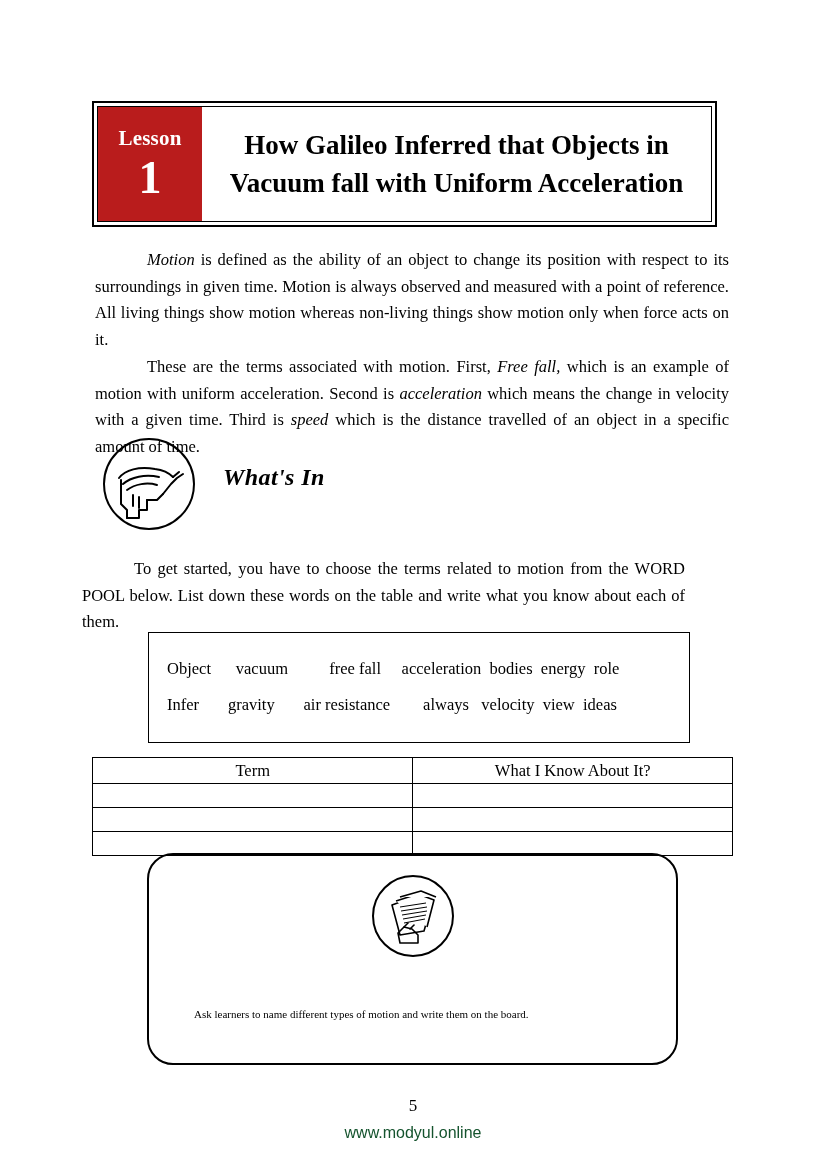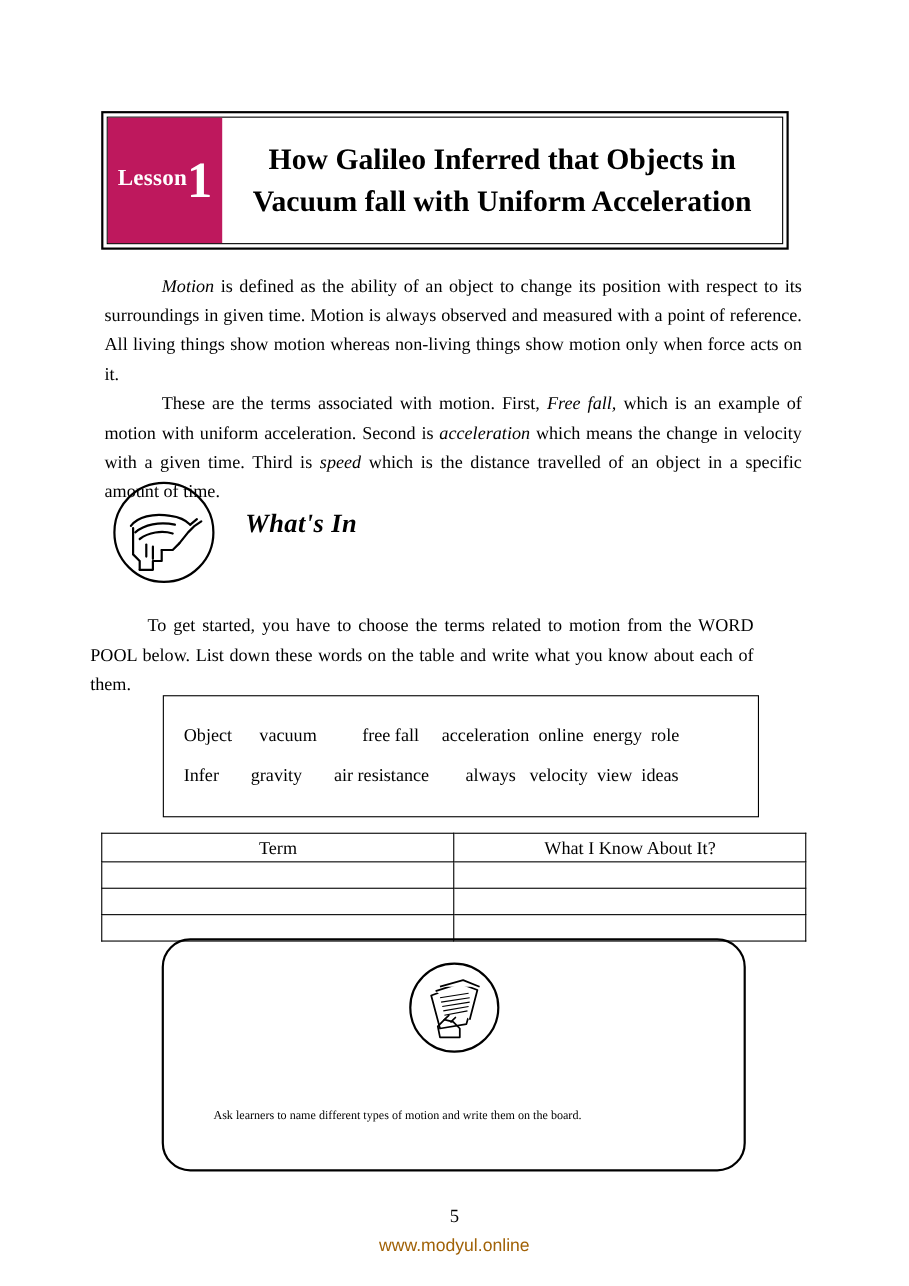--- a/index.html
+++ b/index.html
@@ -45,10 +45,10 @@
   }
   .lesson-tag {
     width: 104px;
-    background: #be185d;
+    background: #b91c1c;
     color: #fff;
     display: flex;
-    flex-direction: row;
+    flex-direction: column;
     align-items: center;
     justify-content: center;
     flex: none;

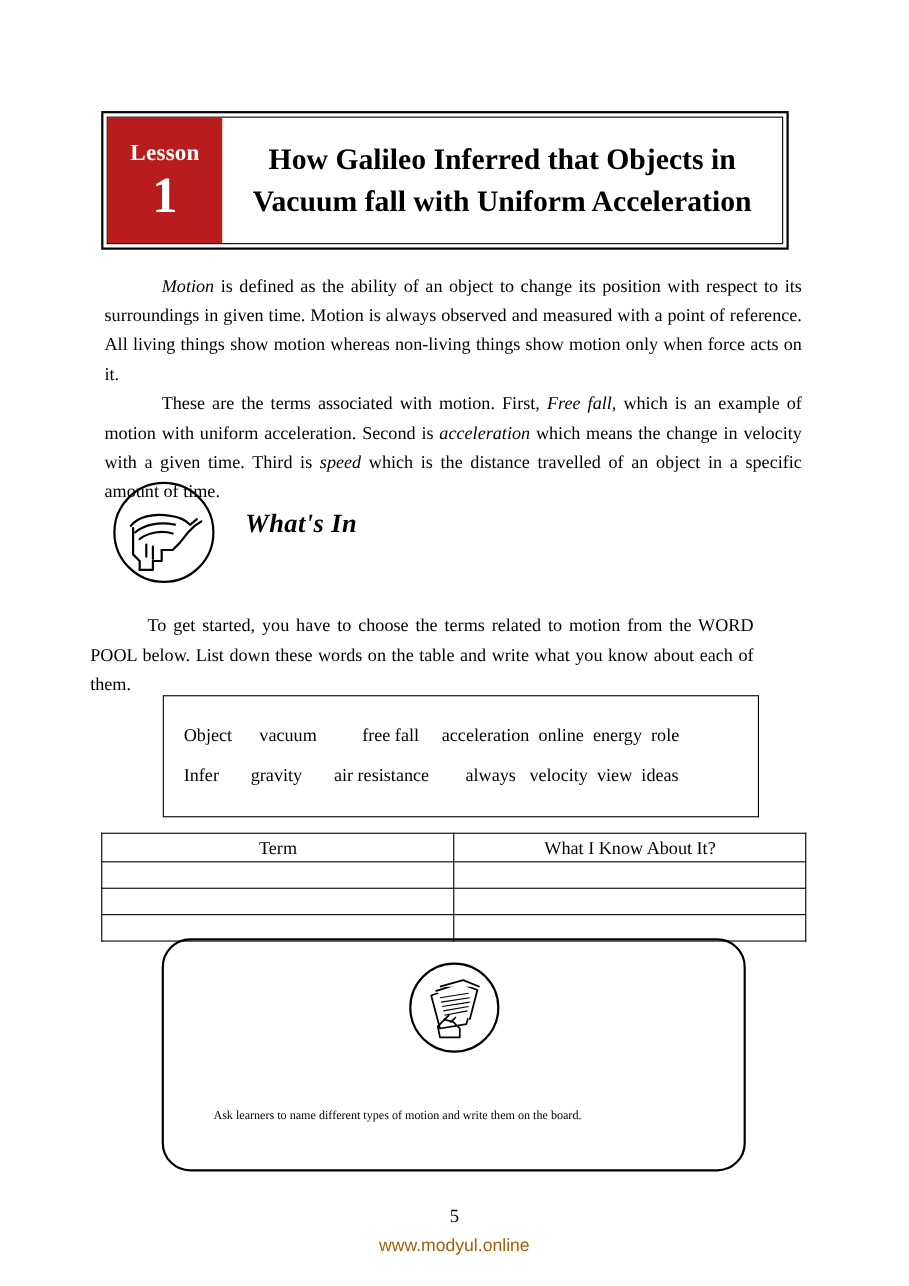--- a/index.html
+++ b/index.html
@@ -277,7 +277,7 @@
   </div>
 
   <div class="word-pool">
-    <div class="wp-row">Object      vacuum          free fall     acceleration  online  energy  role</div>
+    <div class="wp-row">Object      vacuum          free fall     acceleration  bodies  energy  role</div>
     <div class="wp-row">Infer       gravity       air resistance        always   velocity  view  ideas</div>
   </div>
 

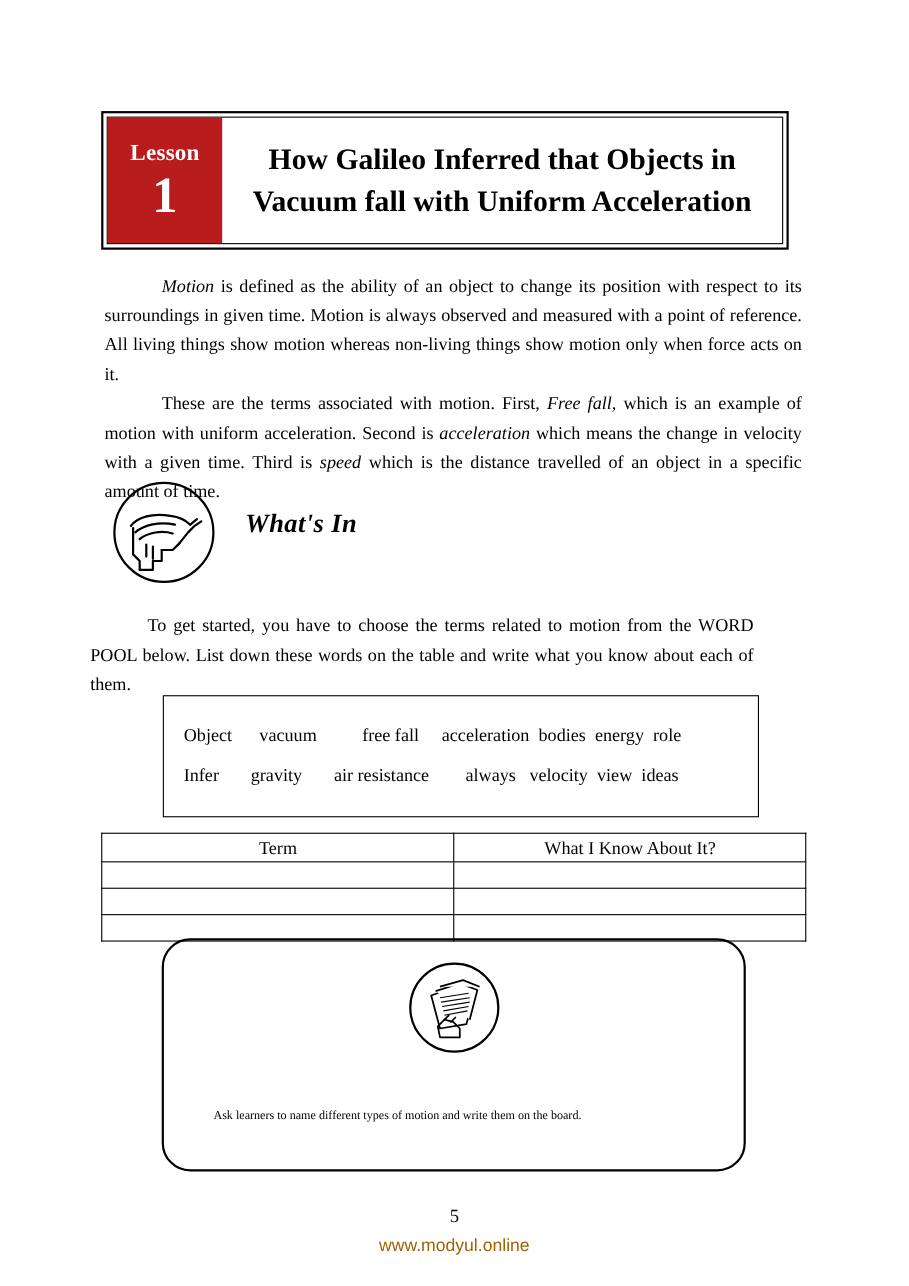--- a/index.html
+++ b/index.html
@@ -228,7 +228,7 @@
     top: 1124px;
     text-align: center;
     font-size: 16px;
-    color: #a16207;
+    color: #14532d;
     font-family: "Liberation Sans", sans-serif;
   }
 </style>

